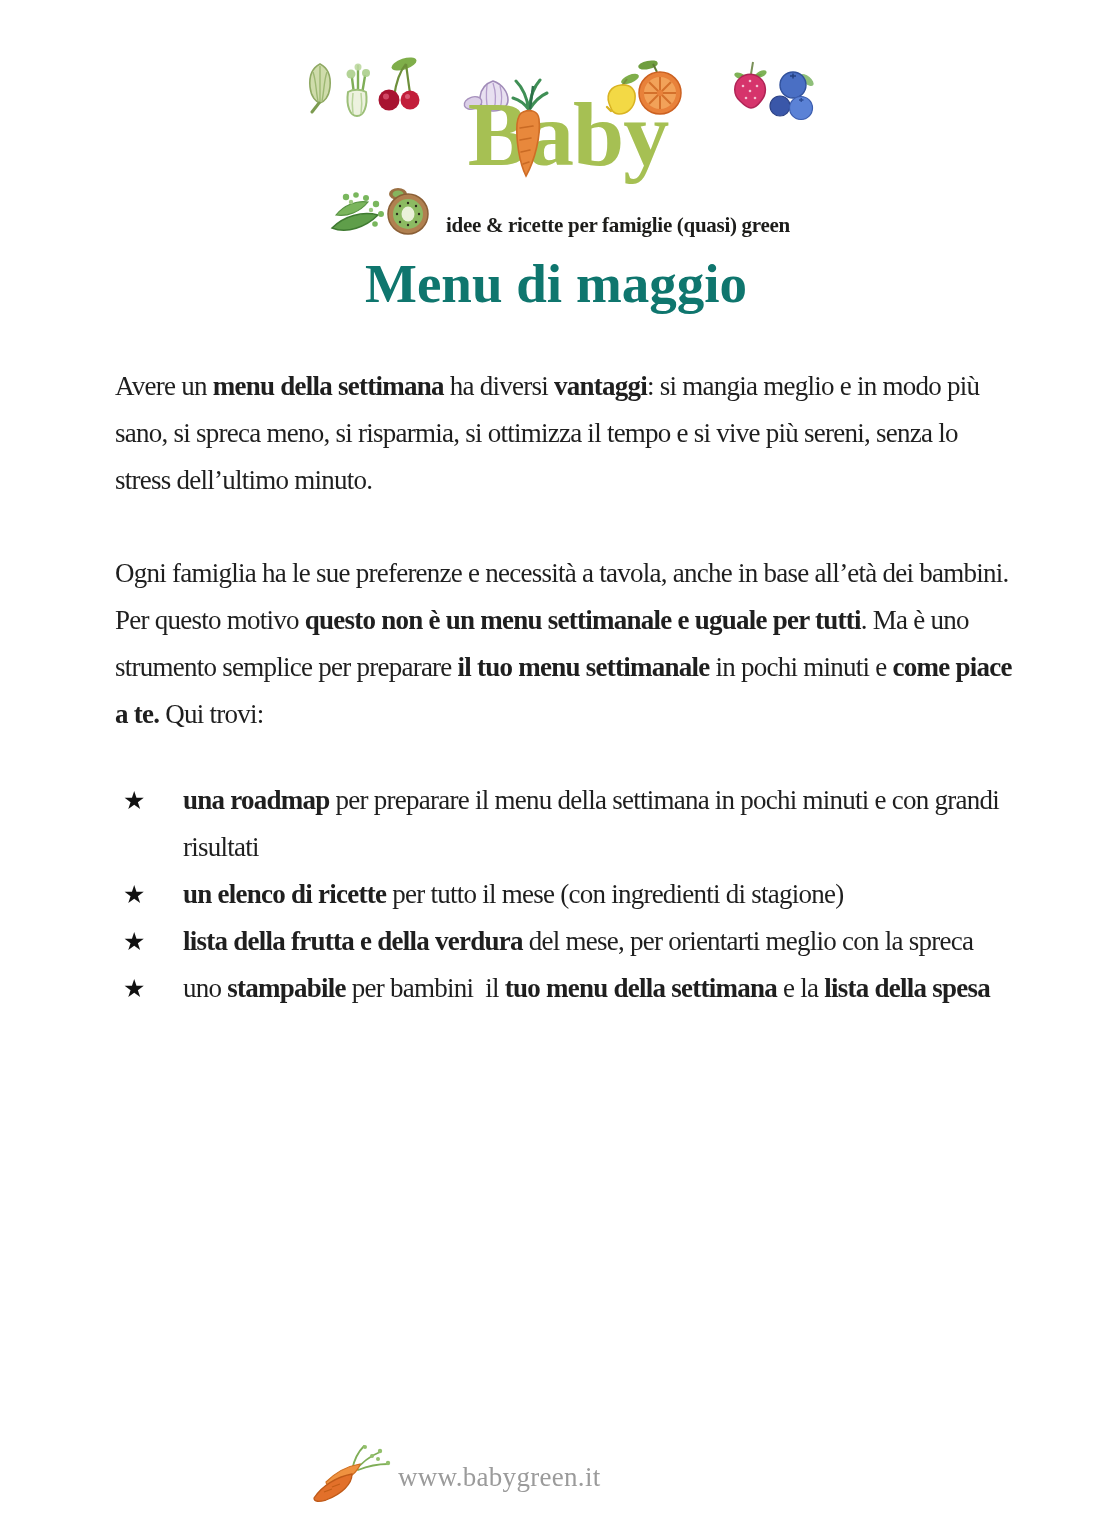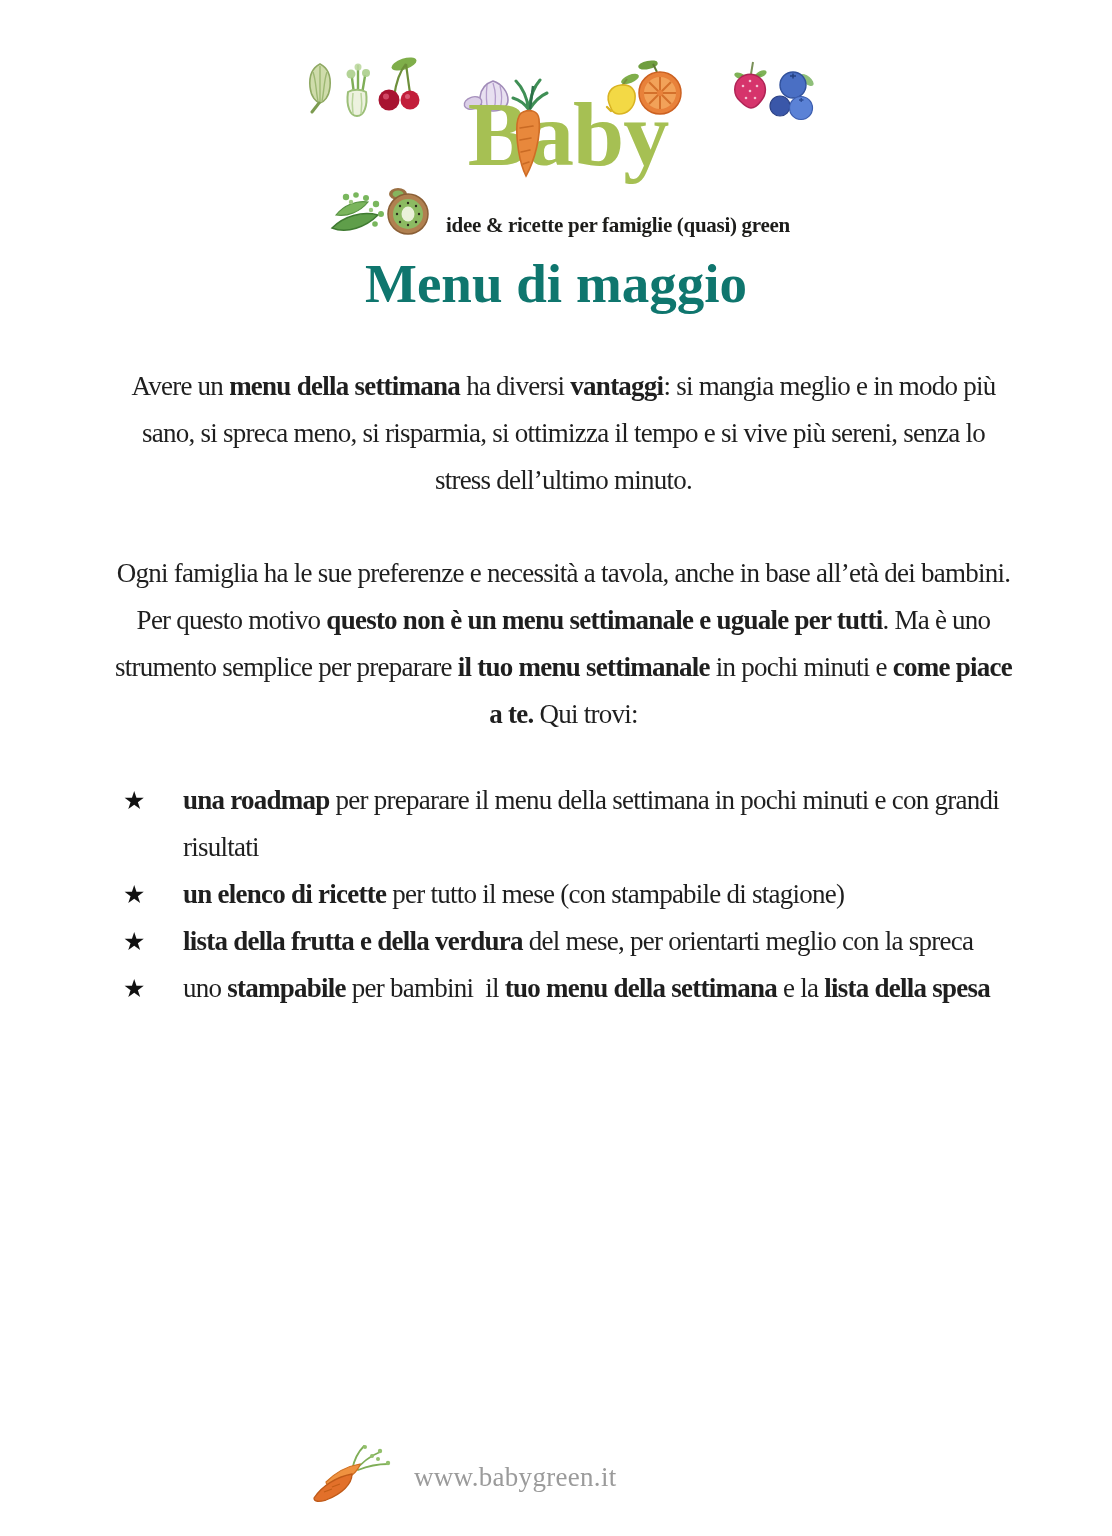--- a/index.html
+++ b/index.html
@@ -42,7 +42,7 @@
     position: absolute; top: 363px; left: 115px; width: 897px;
     font-size: 27px; line-height: 47px; letter-spacing: -0.75px;
   }
-  #main p { margin: 0 0 46px; white-space: pre-wrap; text-align: center; }
+  #main p { margin: 0 0 46px; white-space: pre-wrap; }
   #main p.second { margin-bottom: 39px; }
   #contents-list { margin: 0; padding: 0; list-style: none; }
   #contents-list li { display: flex; align-items: flex-start; }

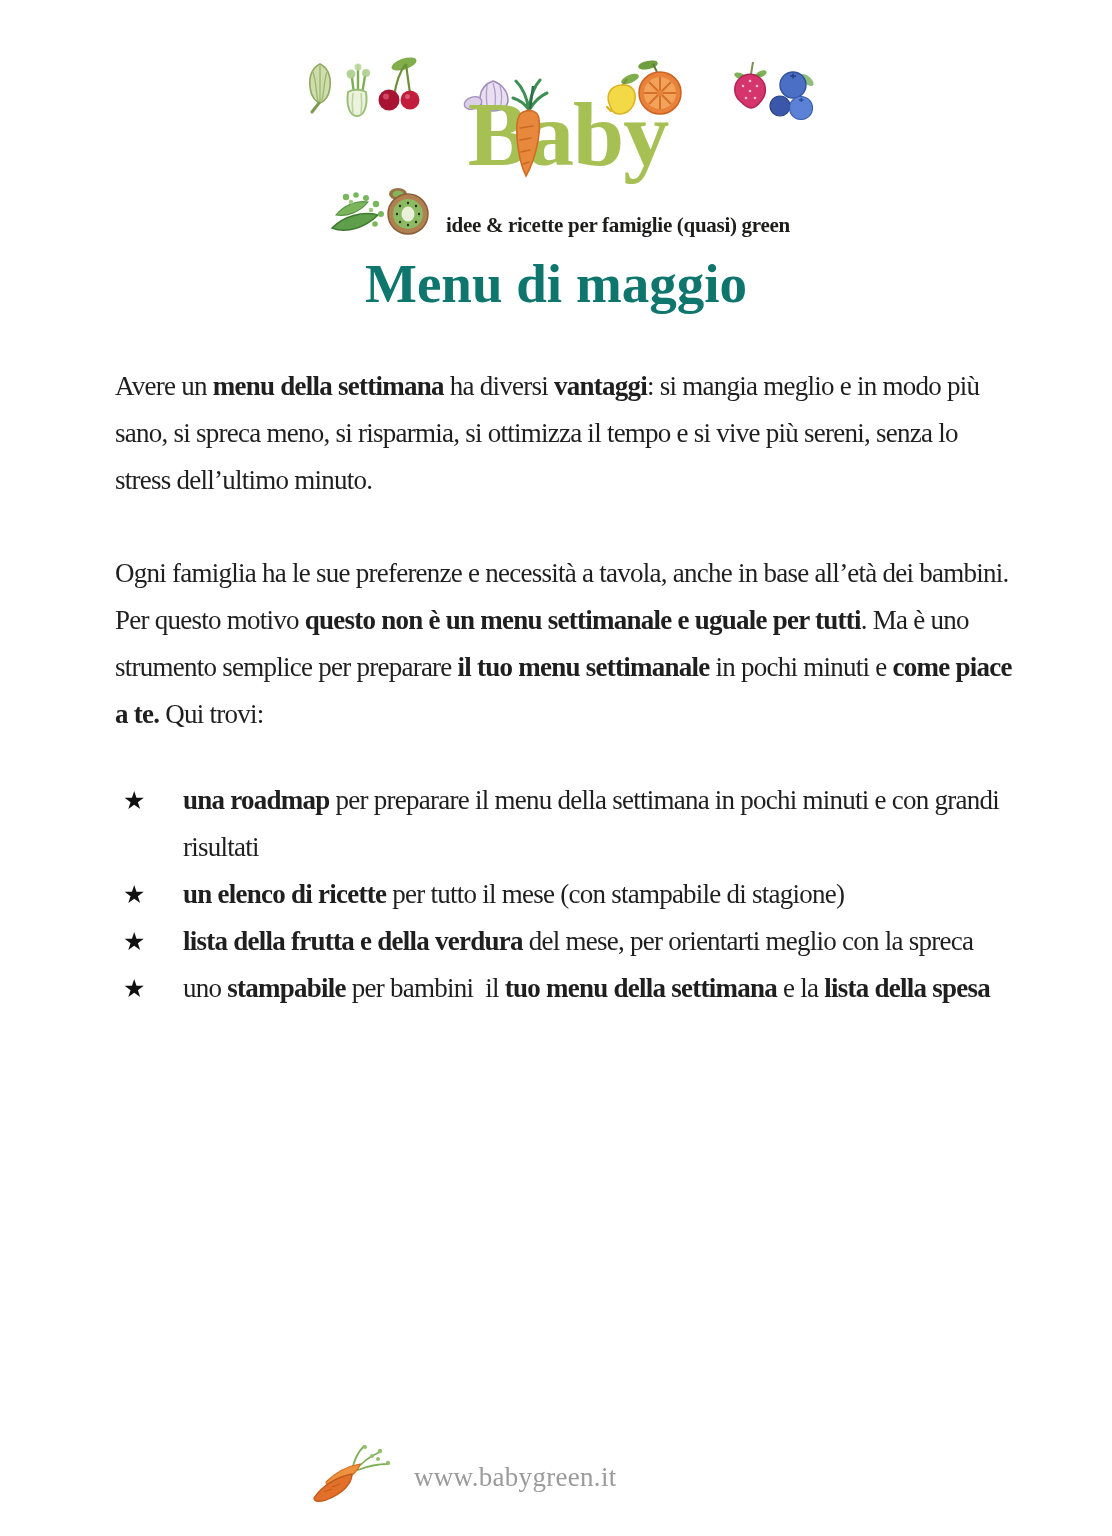--- a/index.html
+++ b/index.html
@@ -223,7 +223,7 @@
       </li>
       <li>
         <span class="star">★</span>
-        <span class="li-text"><b>un elenco di ricette</b><span> per tutto il mese (con stampabile di stagione)</span></span>
+        <span class="li-text"><b>un elenco di ricette</b><span> per tutto il mese (con ingredienti di stagione)</span></span>
       </li>
       <li>
         <span class="star">★</span>

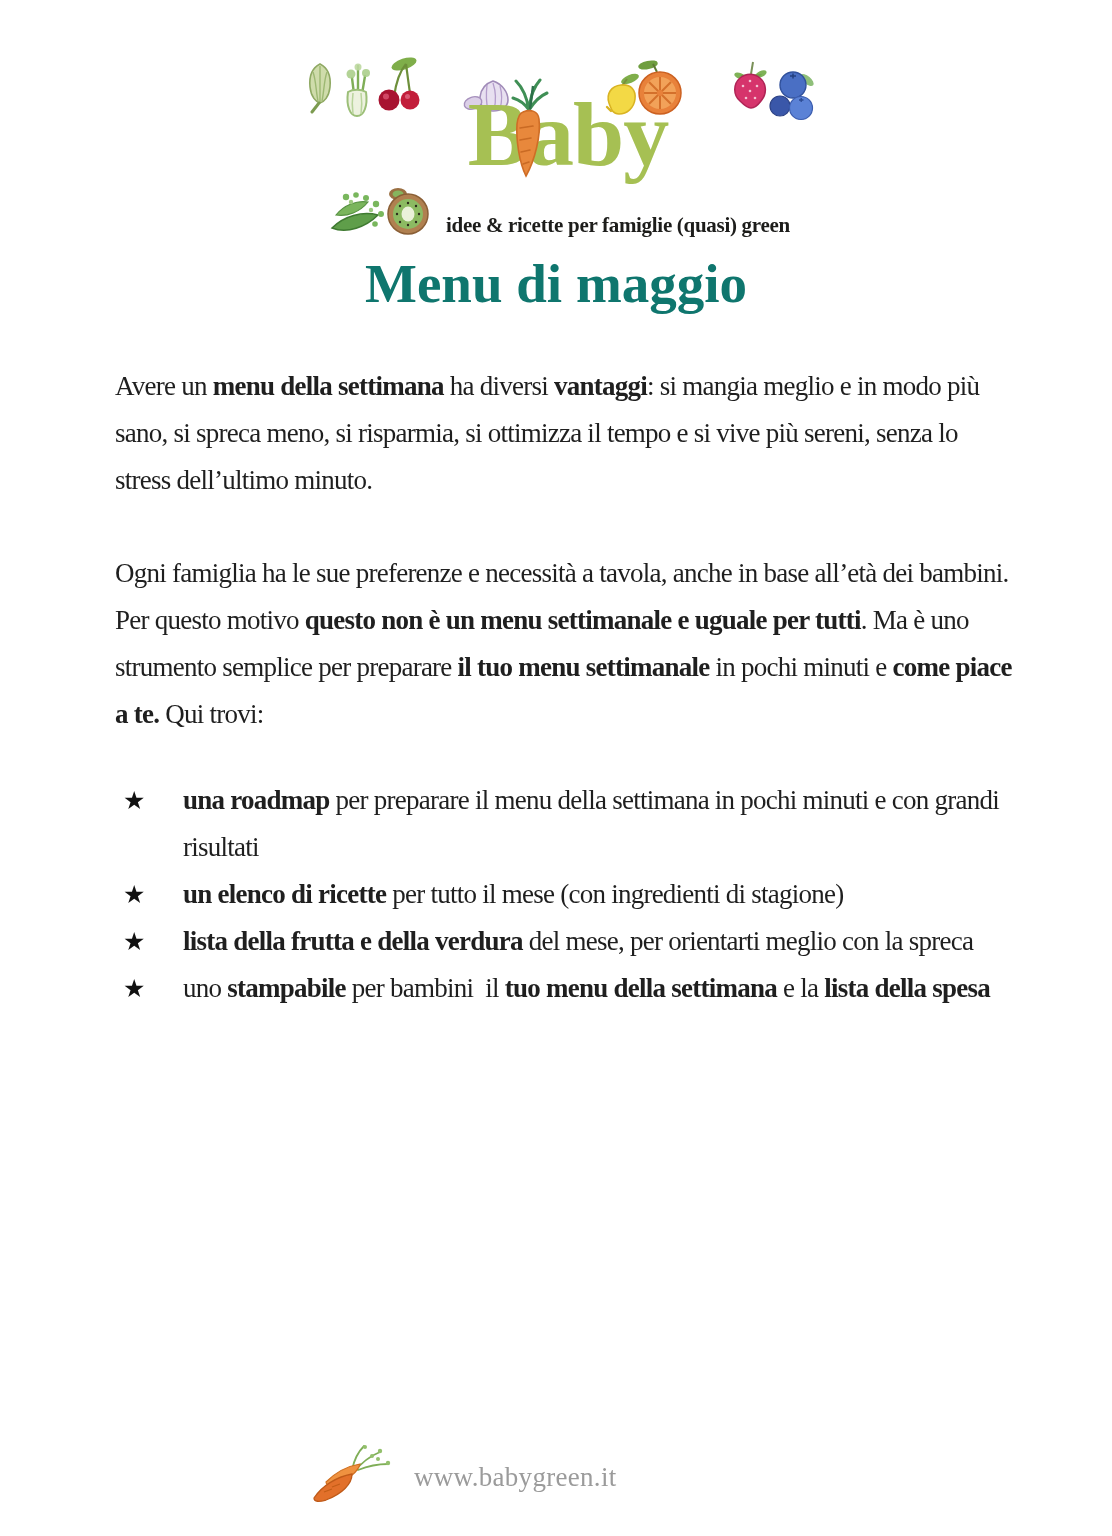--- a/index.html
+++ b/index.html
@@ -57,7 +57,7 @@
   
   #footer {
     position: absolute; top: 1442px; left: 308px;
-    display: flex; align-items: center; gap: 16px;
+    display: flex; align-items: center; 
   }
   #site-url { font-size: 27px; color: #9b9b9b; letter-spacing: 0.3px; }
 </style>

